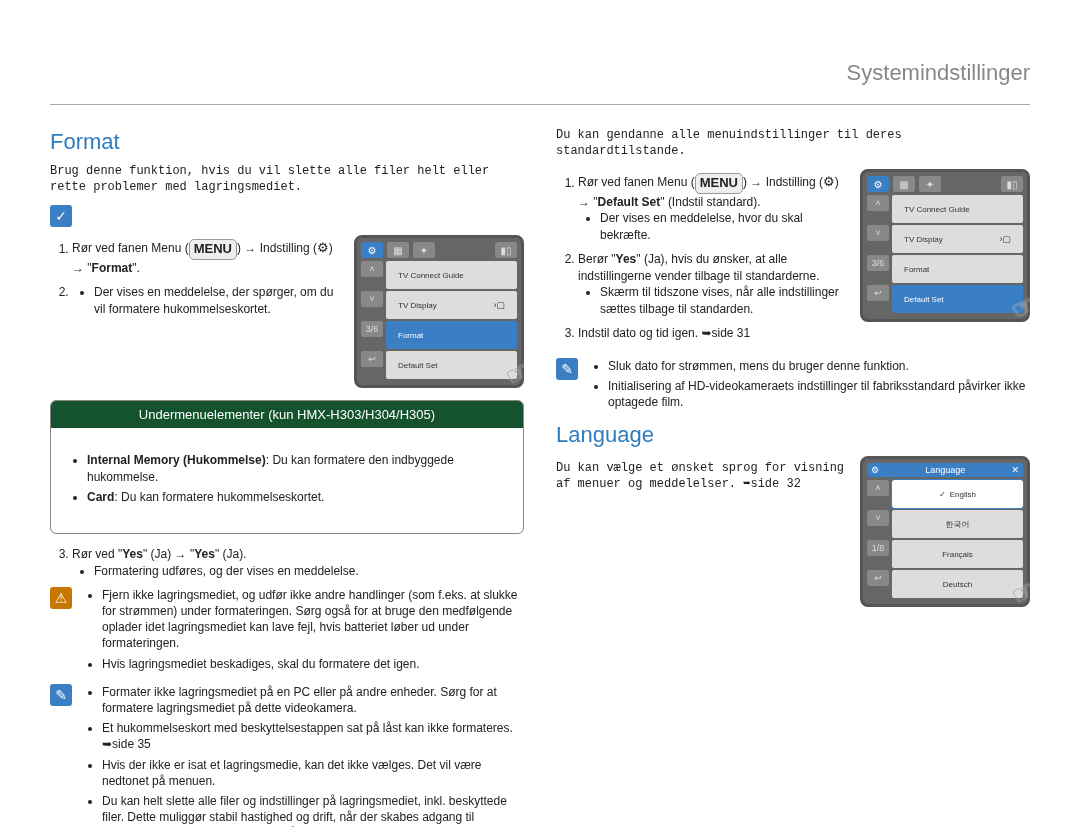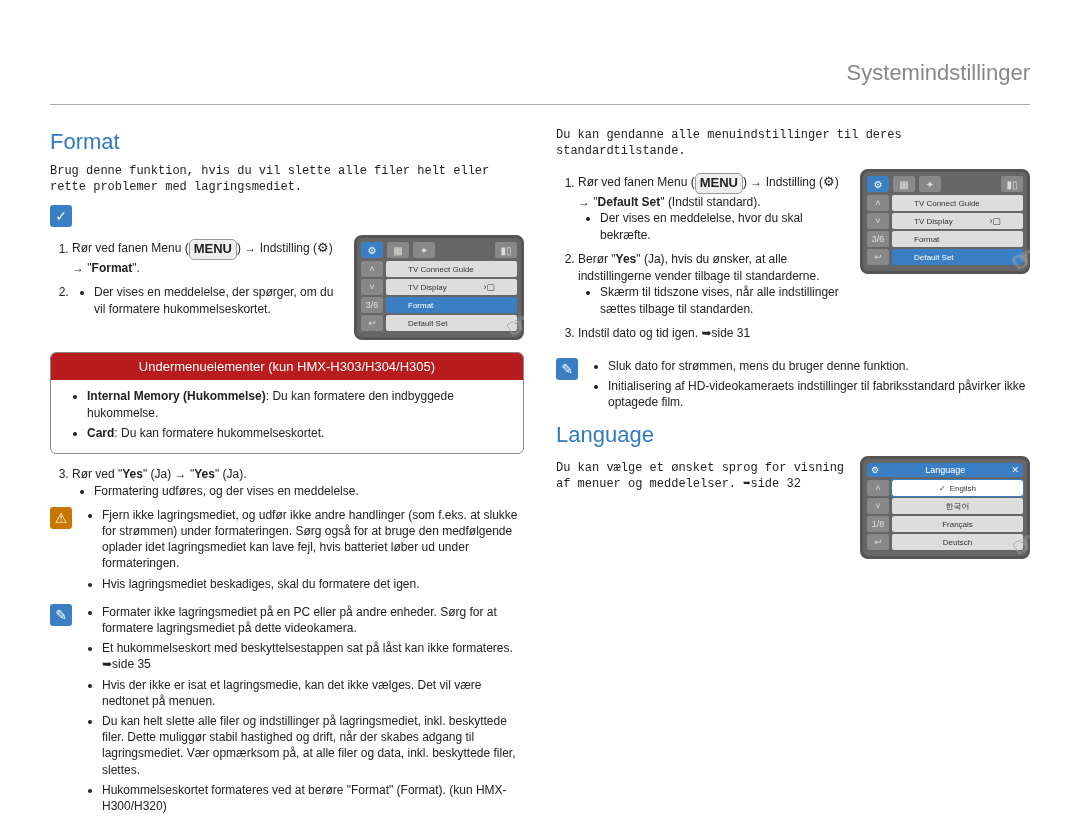--- a/index.html
+++ b/index.html
@@ -92,8 +92,8 @@
     display: flex; align-items: center; justify-content: center; font-size: 9px;
   }
   .device .item {
-    flex: 1; height: 16px; background: #ddd; color: #333; border-radius: 2px;
-    display: flex; align-items: center; padding: 0 22px; font-size: 8px;
+    flex: 1; height: 28px; background: #ddd; color: #333; border-radius: 2px;
+    display: flex; align-items: center; padding: 0 12px; font-size: 8px;
     white-space: nowrap; overflow: hidden;
   }
   .device .item.sel { background: #3a7fc4; color: #fff; }

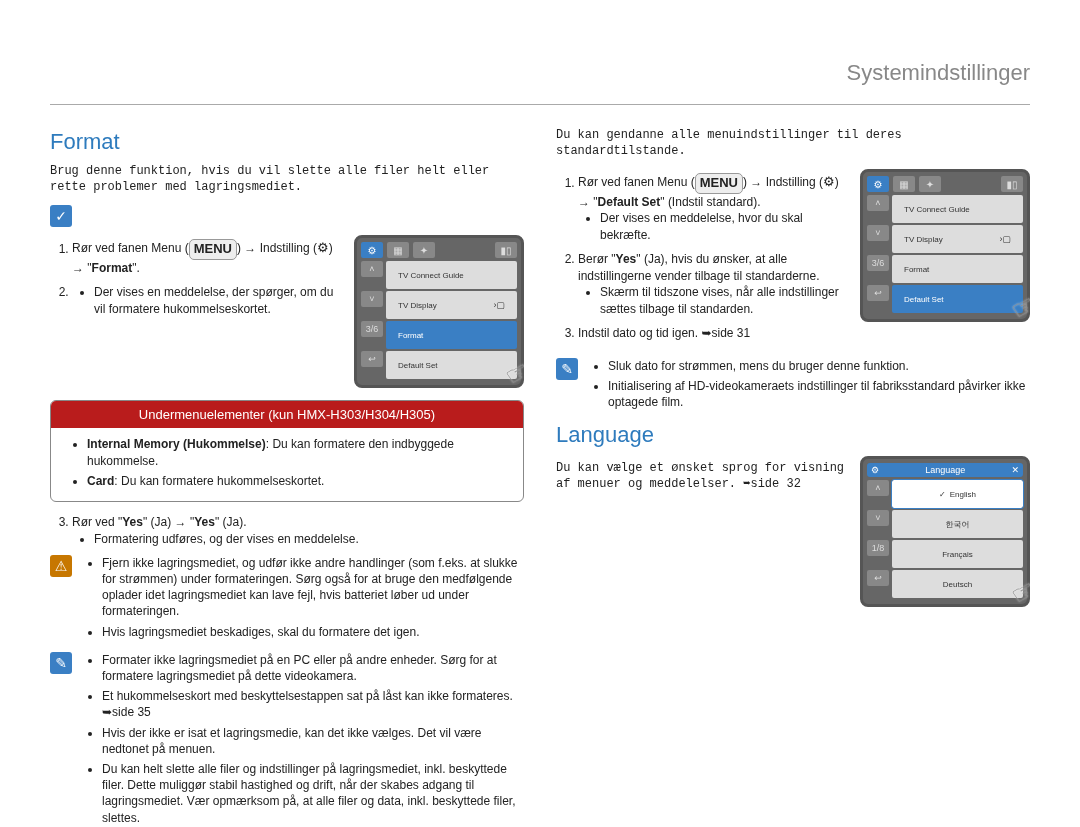--- a/index.html
+++ b/index.html
@@ -66,7 +66,7 @@
     overflow: hidden;
   }
   .sub-box .hd {
-    background: #b91c1c; color: #fff; padding: 6px 10px; font-size: 13px;
+    background: #14532d; color: #fff; padding: 6px 10px; font-size: 13px;
     text-align: center;
   }
   .sub-box .bd { padding: 8px 14px; }

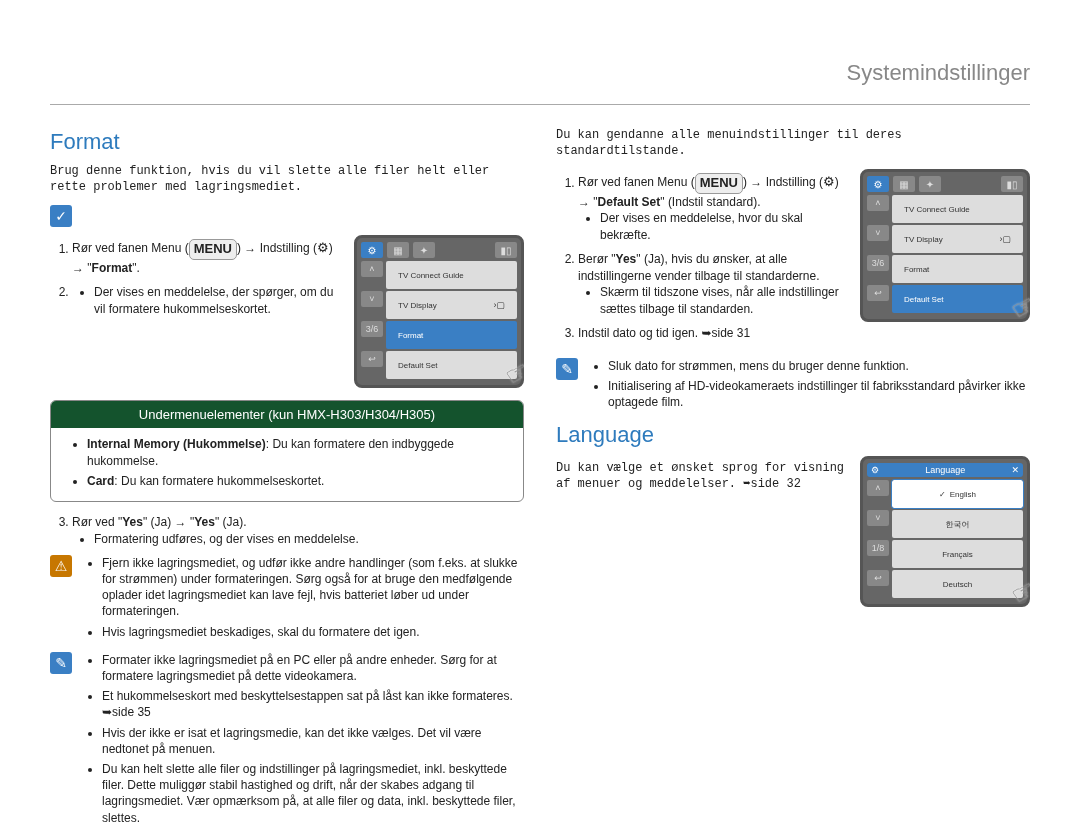--- a/index.html
+++ b/index.html
@@ -69,7 +69,7 @@
     background: #14532d; color: #fff; padding: 6px 10px; font-size: 13px;
     text-align: center;
   }
-  .sub-box .bd { padding: 8px 14px; }
+  .sub-box .bd { padding: 24px 14px; }
   .step-wrap { display: flex; gap: 12px; align-items: flex-start; }
   .step-wrap .left { flex: 1; }
   .device {

